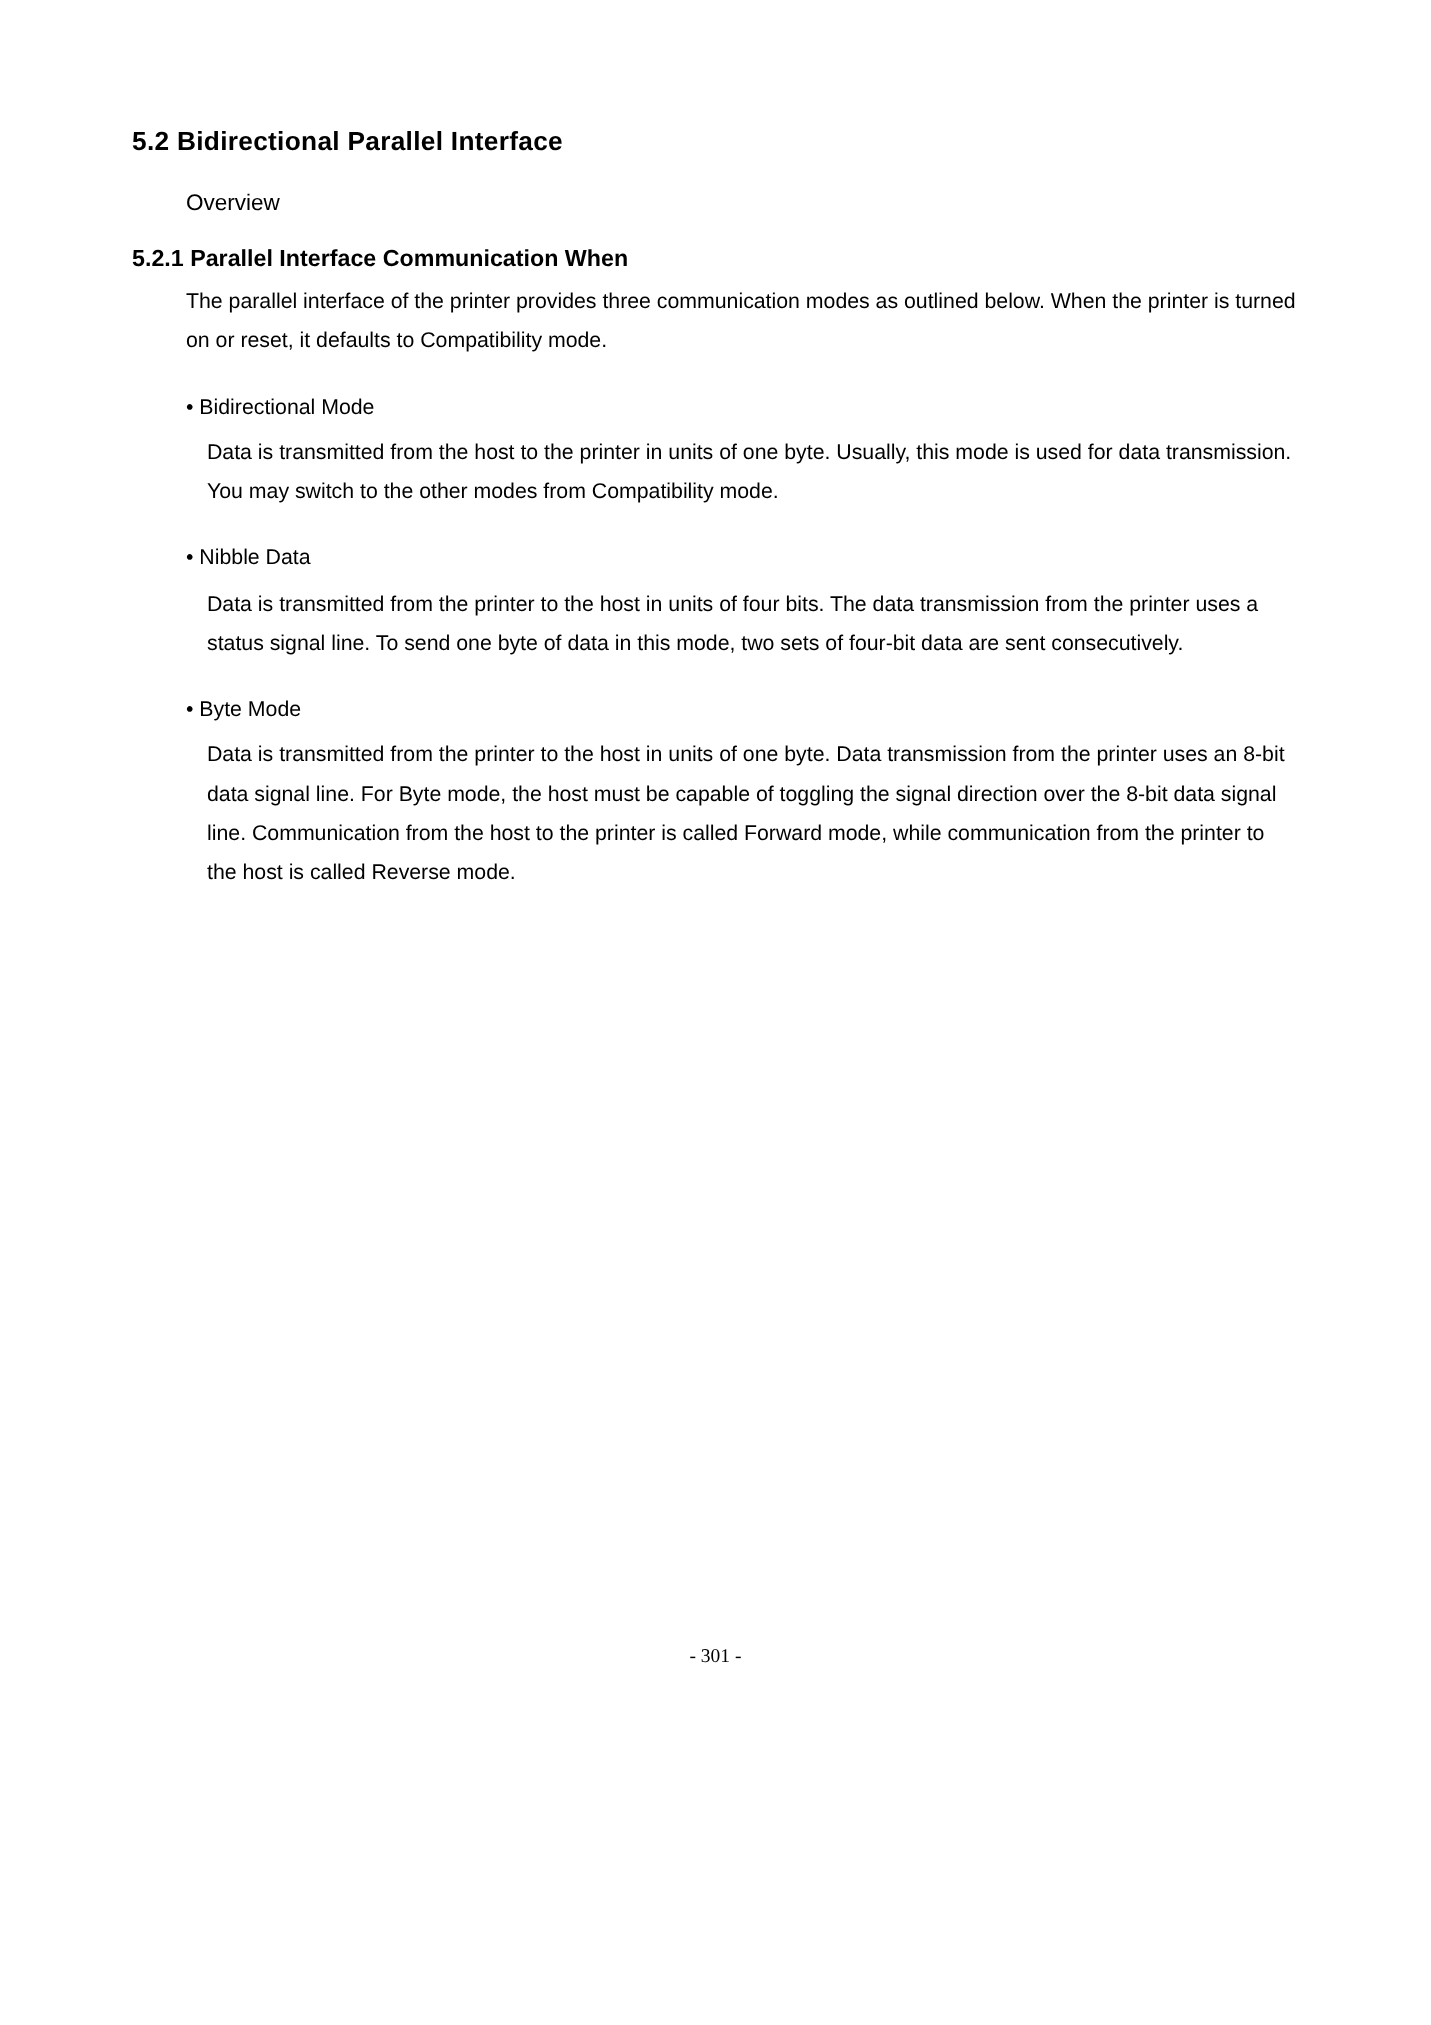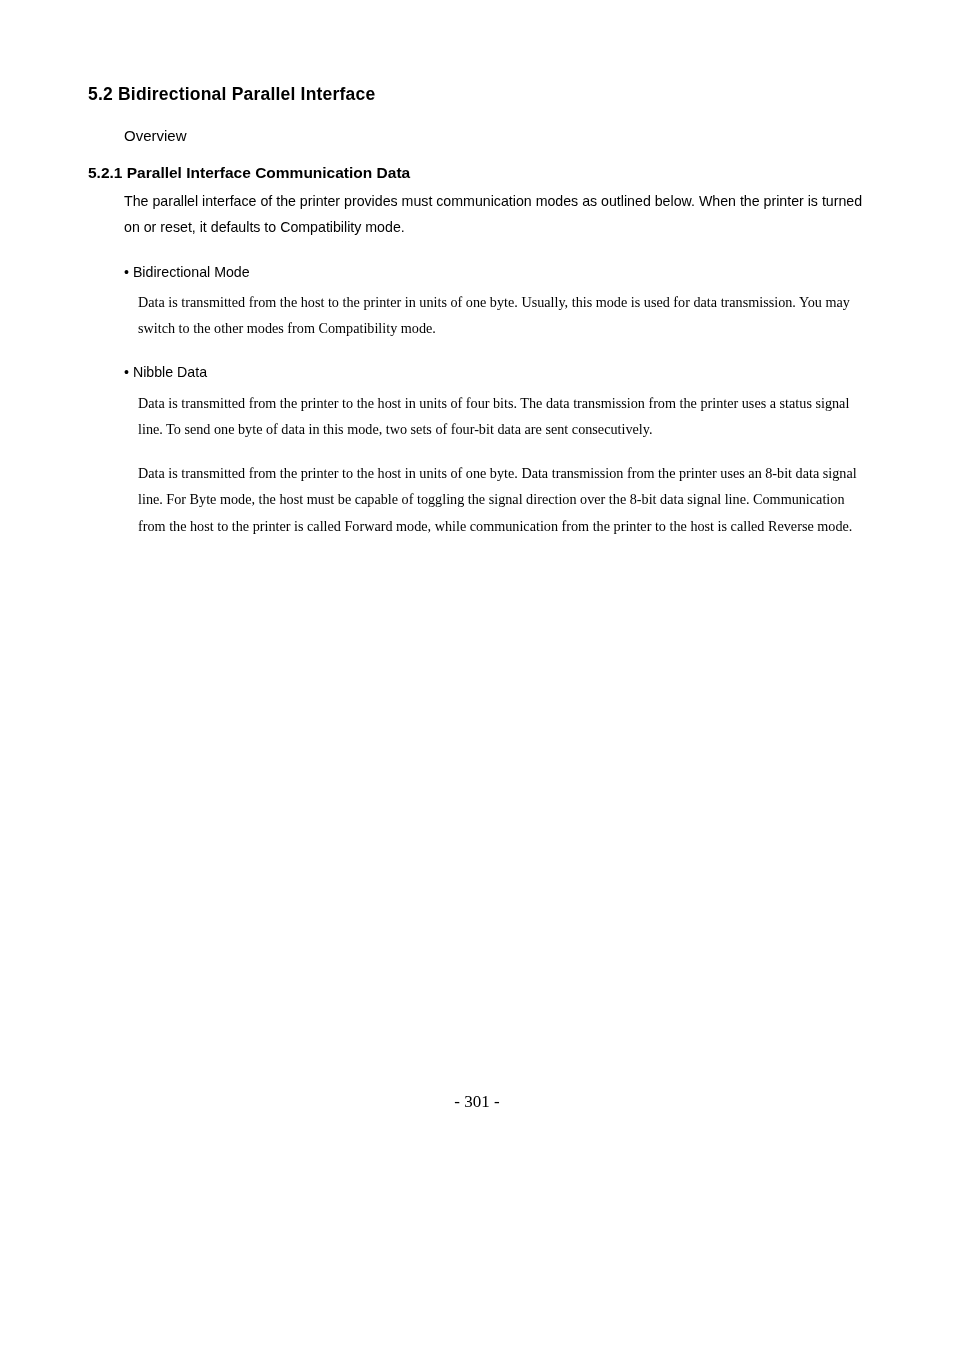--- a/index.html
+++ b/index.html
@@ -77,7 +77,7 @@
 
   <h2 class="h-overview">Overview</h2>
 
-  <h2 class="h-subsection">5.2.1 Parallel Interface Communication Data</h2>
+  <h2 class="h-subsection">5.2.1 Parallel Interface Communication When</h2>
   <p class="para-sub">The parallel interface of the printer provides must communication modes as outlined below. When the printer is turned on or reset, it defaults to Compatibility mode.</p>
 
   <p class="bullet-head">• Bidirectional Mode</p>

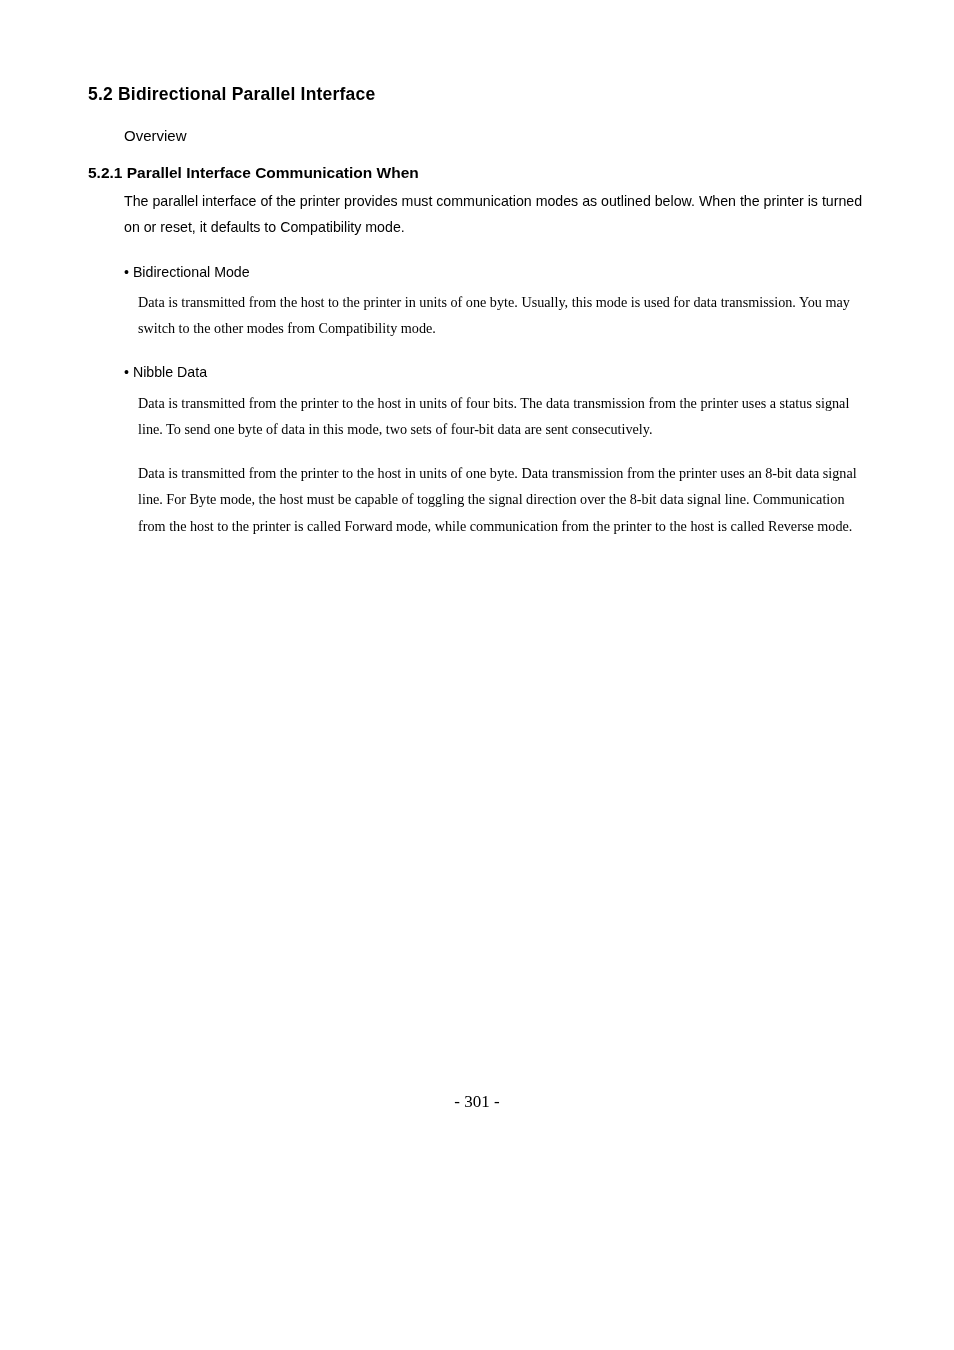--- a/index.html
+++ b/index.html
@@ -78,7 +78,7 @@
   <h2 class="h-overview">Overview</h2>
 
   <h2 class="h-subsection">5.2.1 Parallel Interface Communication When</h2>
-  <p class="para-sub">The parallel interface of the printer provides must communication modes as outlined below. When the printer is turned on or reset, it defaults to Compatibility mode.</p>
+  <p class="para-sub">The parallel interface of the printer provides three communication modes as outlined below. When the printer is turned on or reset, it defaults to Compatibility mode.</p>
 
   <p class="bullet-head">• Bidirectional Mode</p>
   <p class="bullet-body">Data is transmitted from the host to the printer in units of one byte. Usually, this mode is used for data transmission. You may switch to the other modes from Compatibility mode.</p>

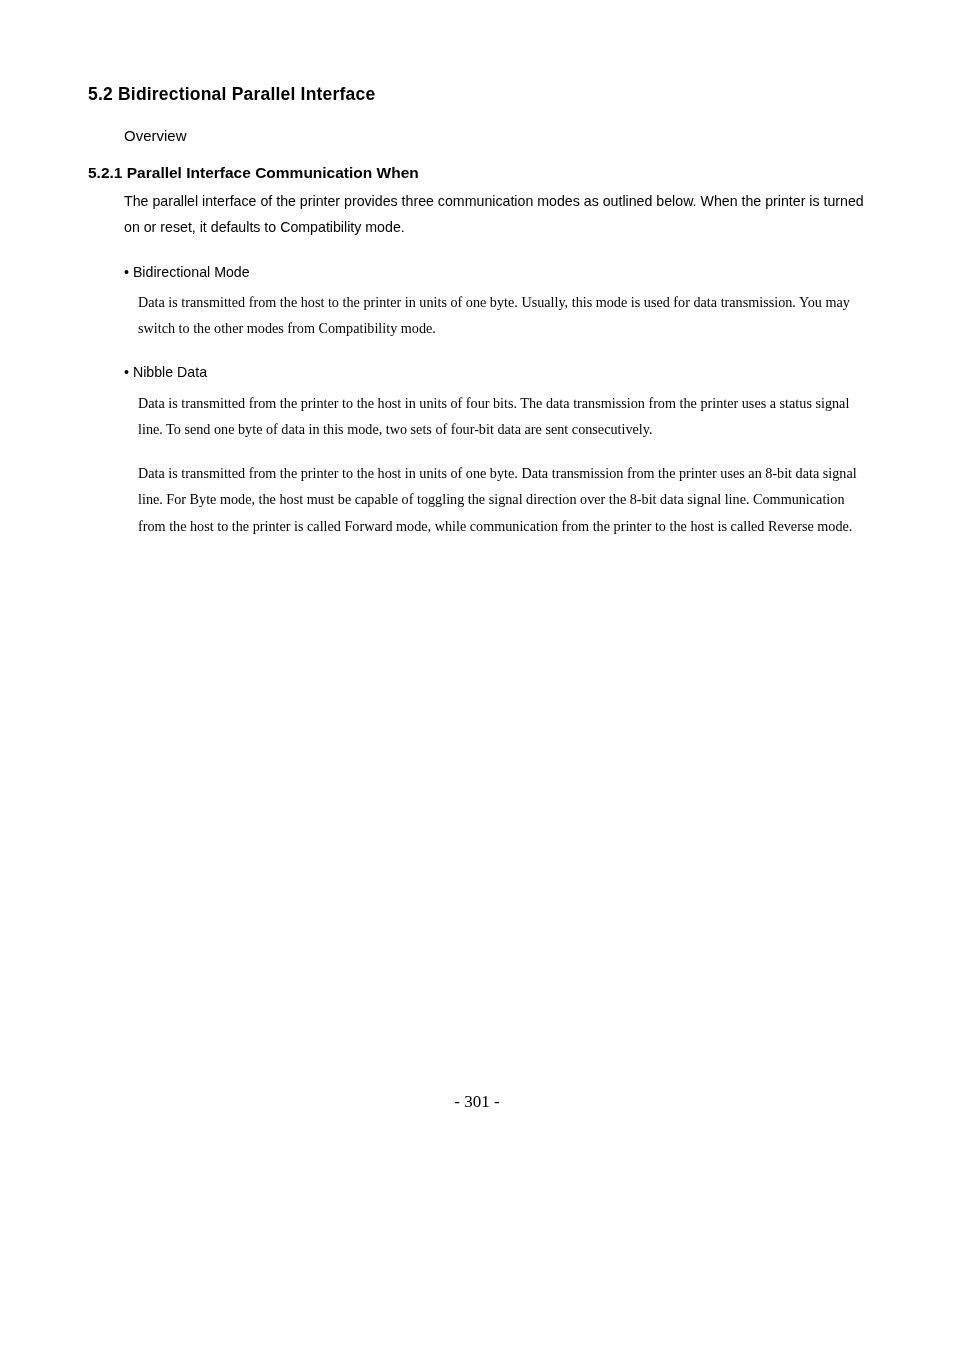--- a/index.html
+++ b/index.html
@@ -56,7 +56,6 @@
     margin: 0 0 18px 50px;
     font-size: 14.2px;
     line-height: 1.85;
-    font-family: Liberation Serif, serif;
   }
   .page-number {
     position: absolute;

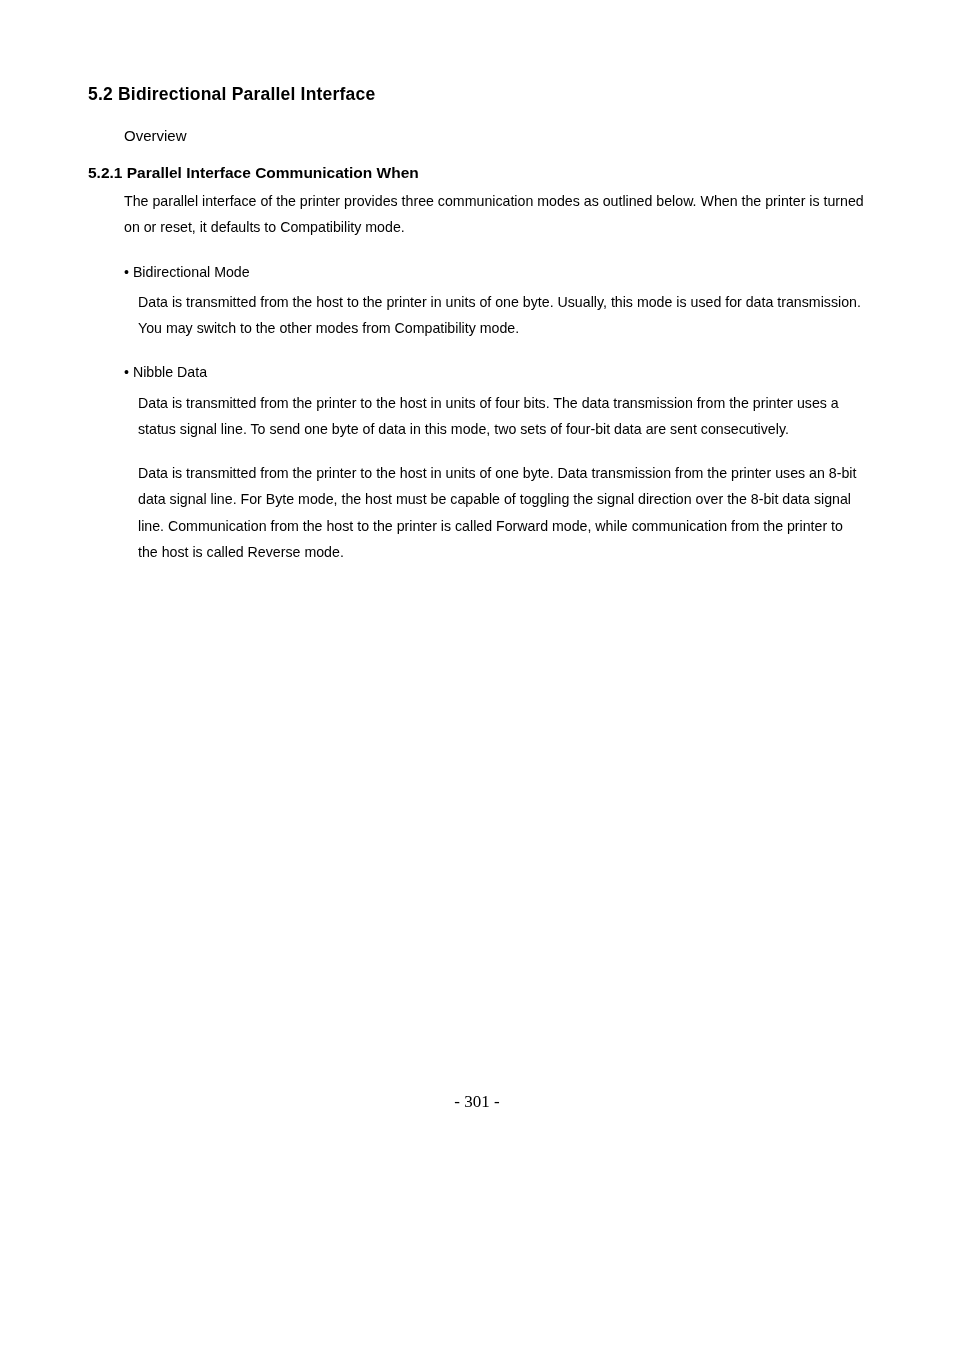--- a/index.html
+++ b/index.html
@@ -85,6 +85,7 @@
   <p class="bullet-head">• Nibble Data</p>
   <p class="bullet-body">Data is transmitted from the printer to the host in units of four bits. The data transmission from the printer uses a status signal line. To send one byte of data in this mode, two sets of four-bit data are sent consecutively.</p>
 
+  <p class="bullet-head">• Byte Mode</p>
   <p class="bullet-body">Data is transmitted from the printer to the host in units of one byte. Data transmission from the printer uses an 8-bit data signal line. For Byte mode, the host must be capable of toggling the signal direction over the 8-bit data signal line. Communication from the host to the printer is called Forward mode, while communication from the printer to the host is called Reverse mode.</p>
 
   <div class="page-number">- 301 -</div>

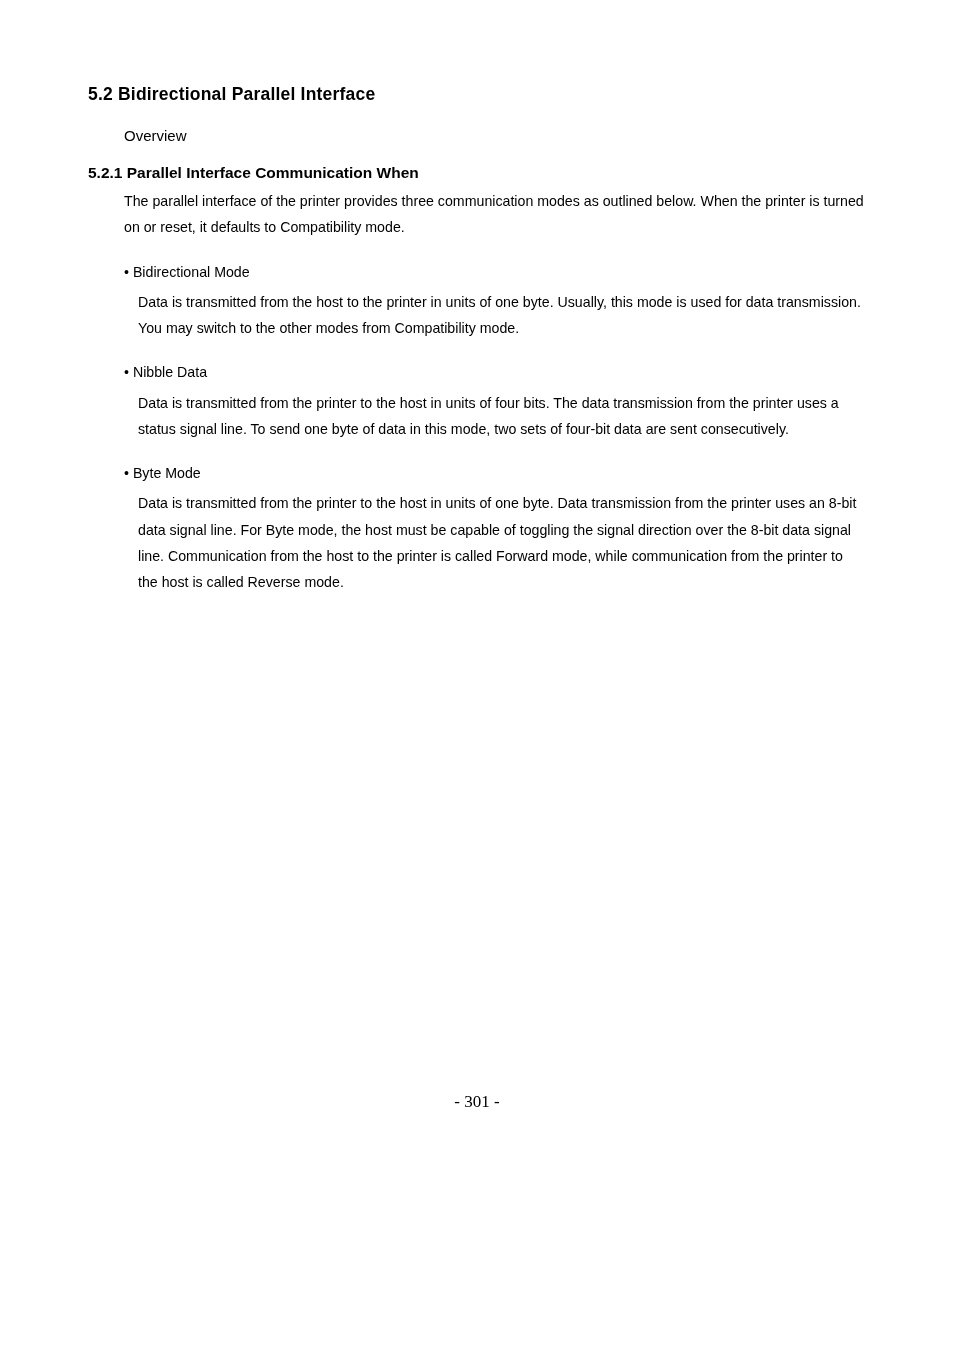--- a/index.html
+++ b/index.html
@@ -64,7 +64,7 @@
     width: 100%;
     text-align: center;
     font-family: "Times New Roman", Times, serif;
-    font-size: 17px;
+    font-size: 13px;
   }
 </style>
 </head>

